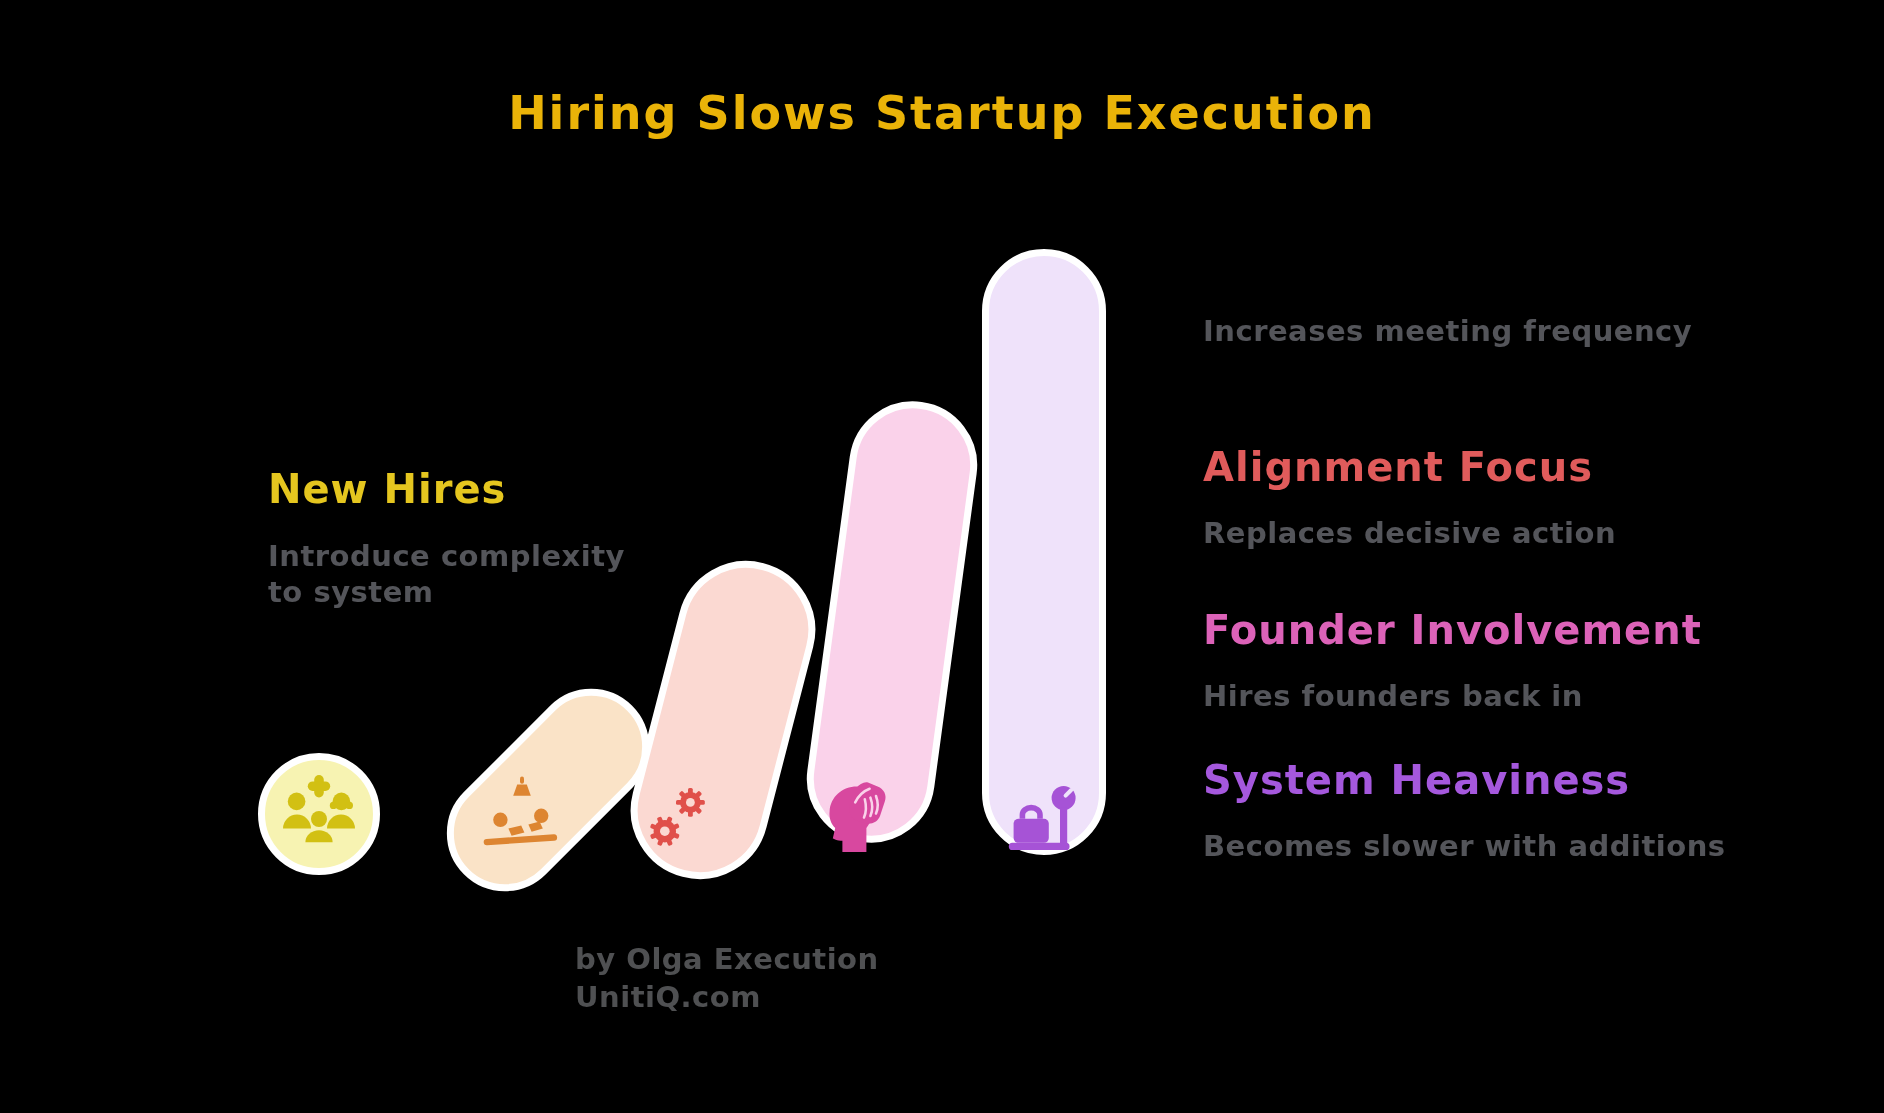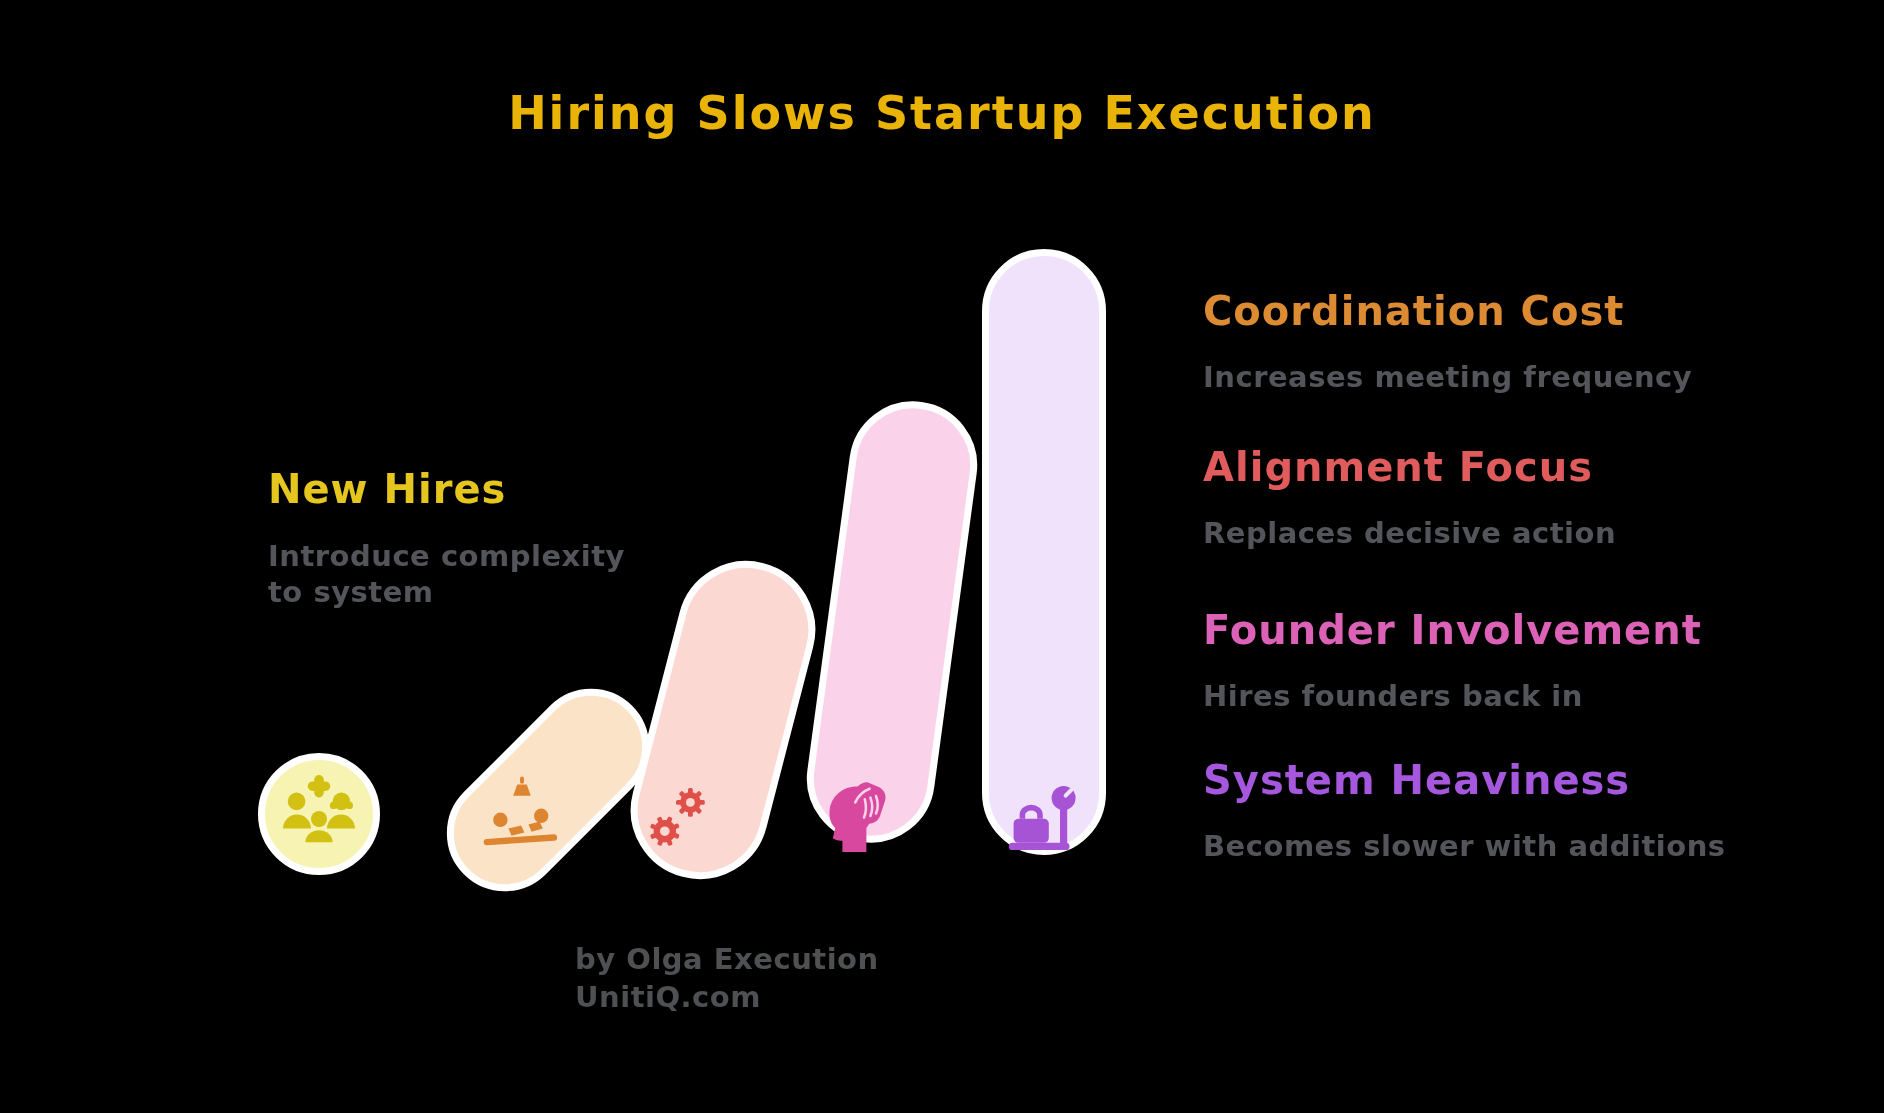--- a/index.html
+++ b/index.html
@@ -197,7 +197,6 @@
 
   <div class="right-col">
     <div class="r-item r-0">
-      <div class="hd c-orange">Coordination Cost</div>
       <div class="ds">Increases meeting frequency</div>
     </div>
     <div class="r-item r-1">

